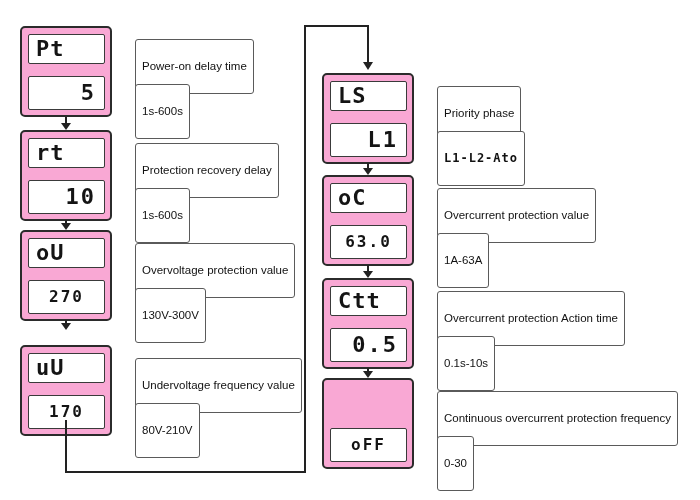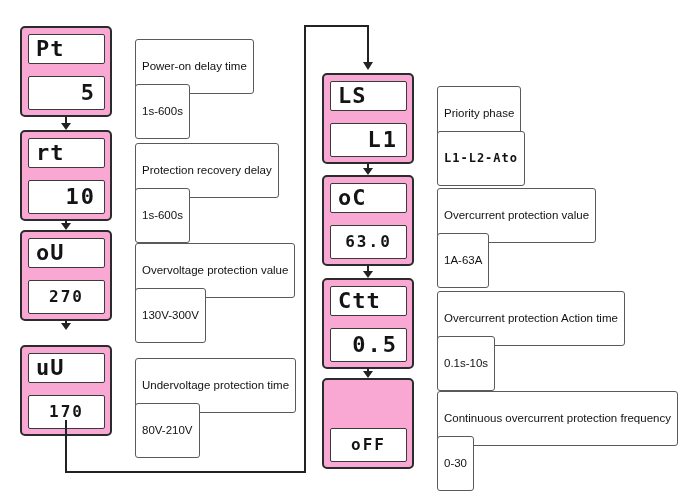--- a/index.html
+++ b/index.html
@@ -131,7 +131,7 @@
     <div class="display value-d">
       <span class="lcd value value--fill">170</span>
     </div>
-    <div class="label desc">Undervoltage protection time</div>
+    <div class="label desc">Undervoltage frequency value</div>
     <div class="label range">80V-210V</div>
   </div>
 

